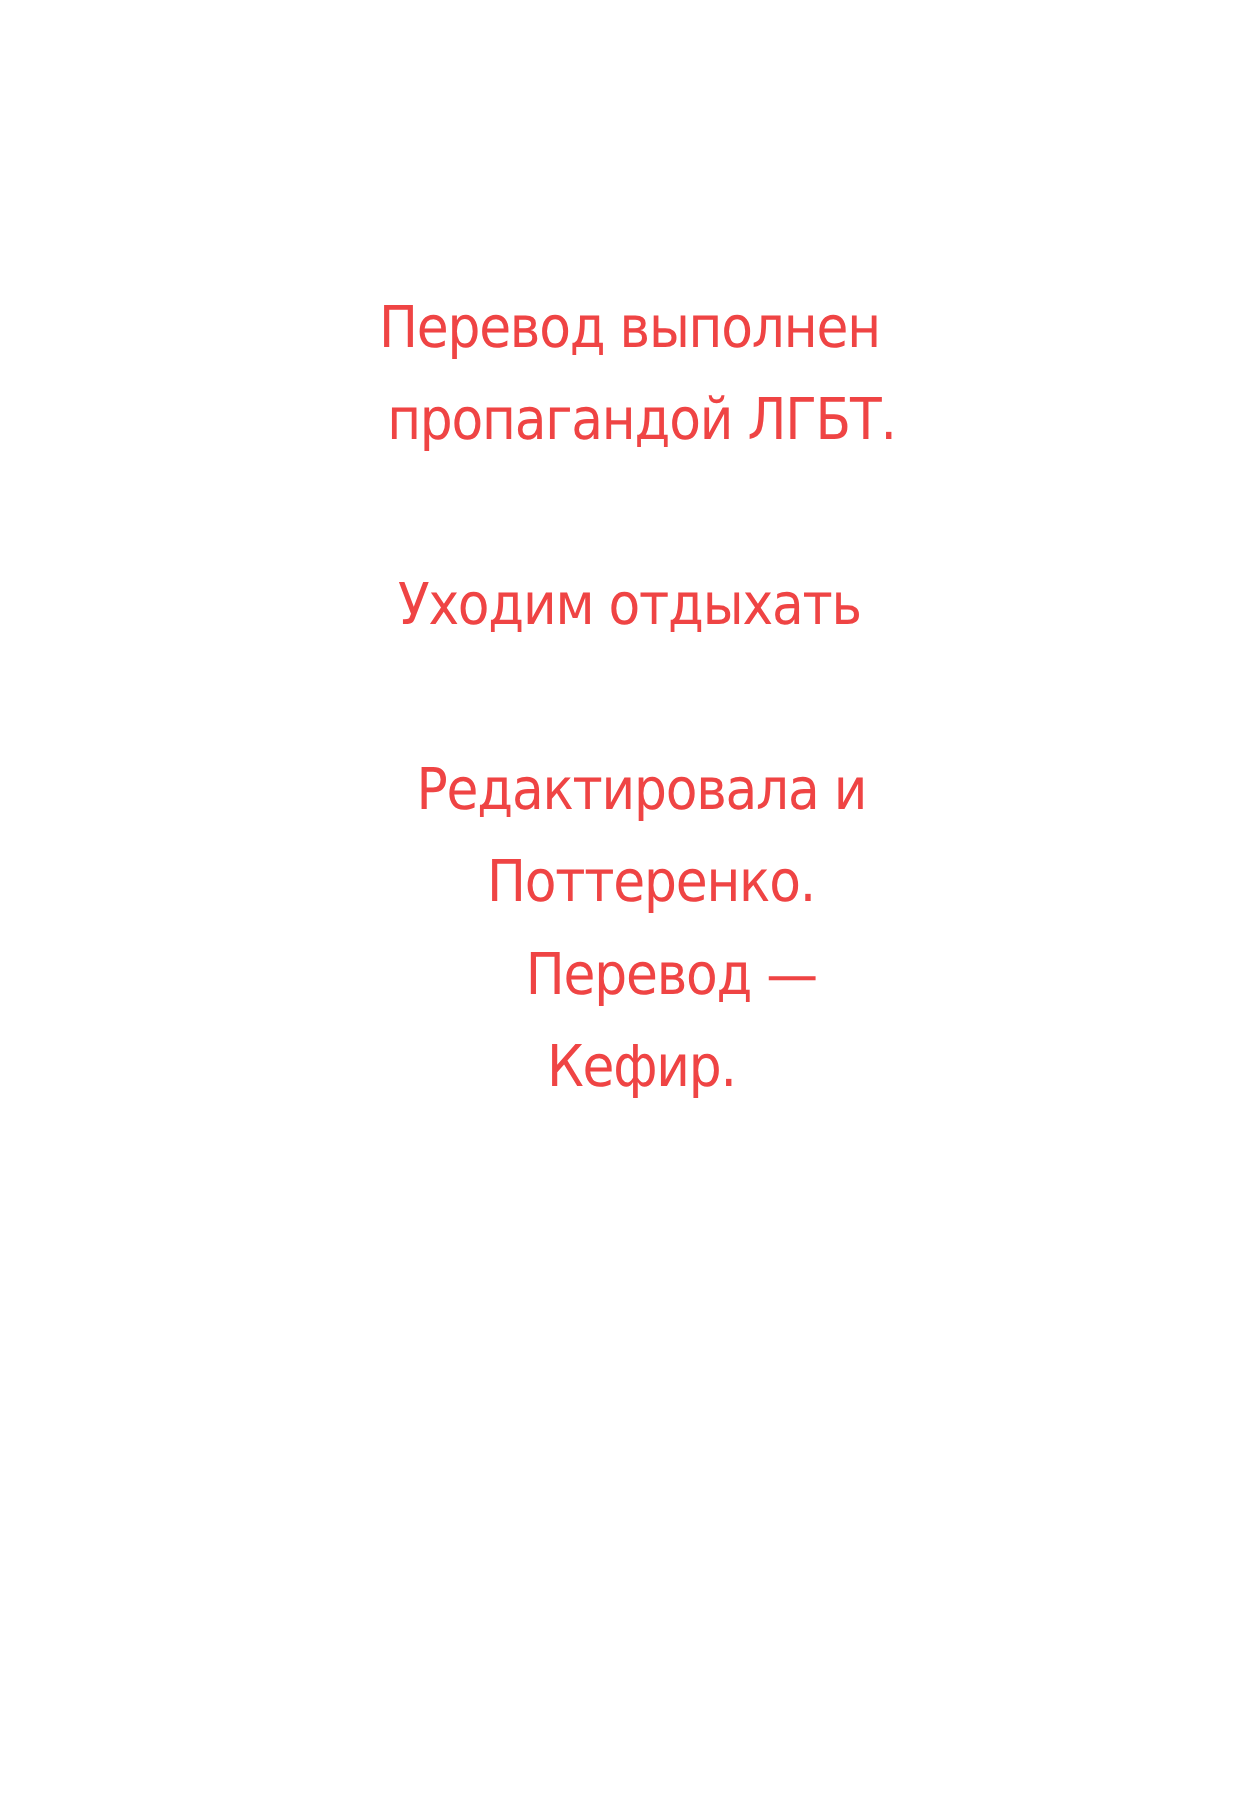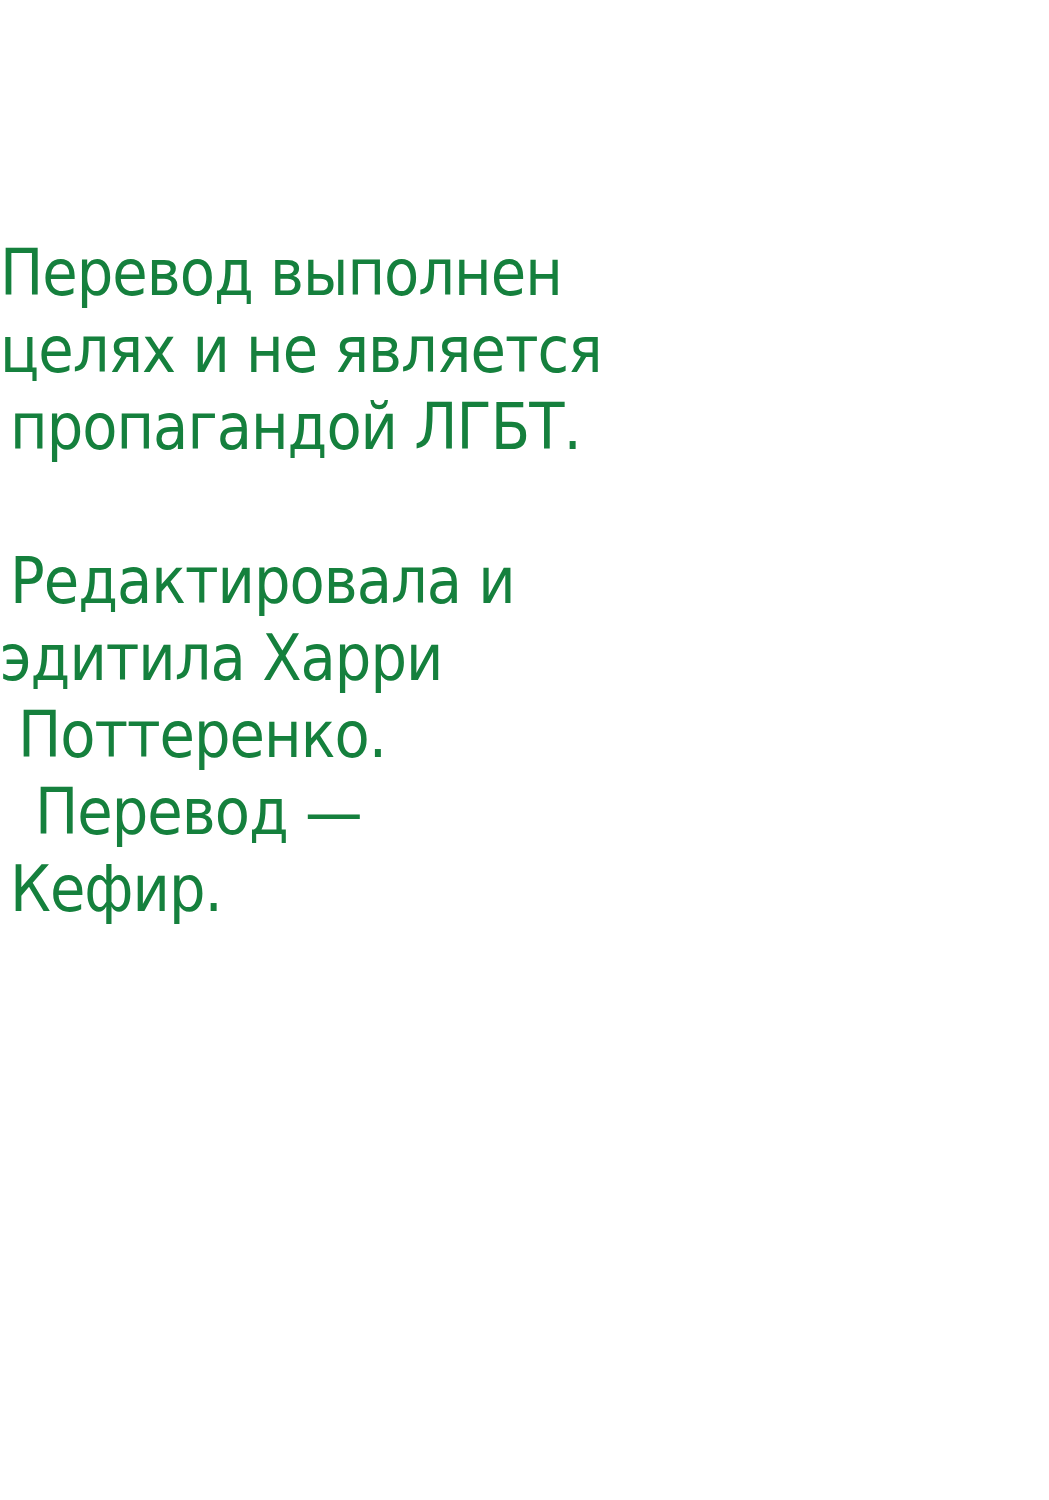--- a/index.html
+++ b/index.html
@@ -21,12 +21,13 @@
   }
   .text-block {
     width: 100%;
+    text-align: center;
     font-family: "DejaVu Sans", "Liberation Sans", sans-serif;
     font-stretch: condensed;
-    font-size: 64px;
+    font-size: 48px;
     line-height: 77px;
     letter-spacing: -1px;
-    color: #15803d;
+    color: #ef4444;
   }
   .para {
     margin: 0 0 77px 0;

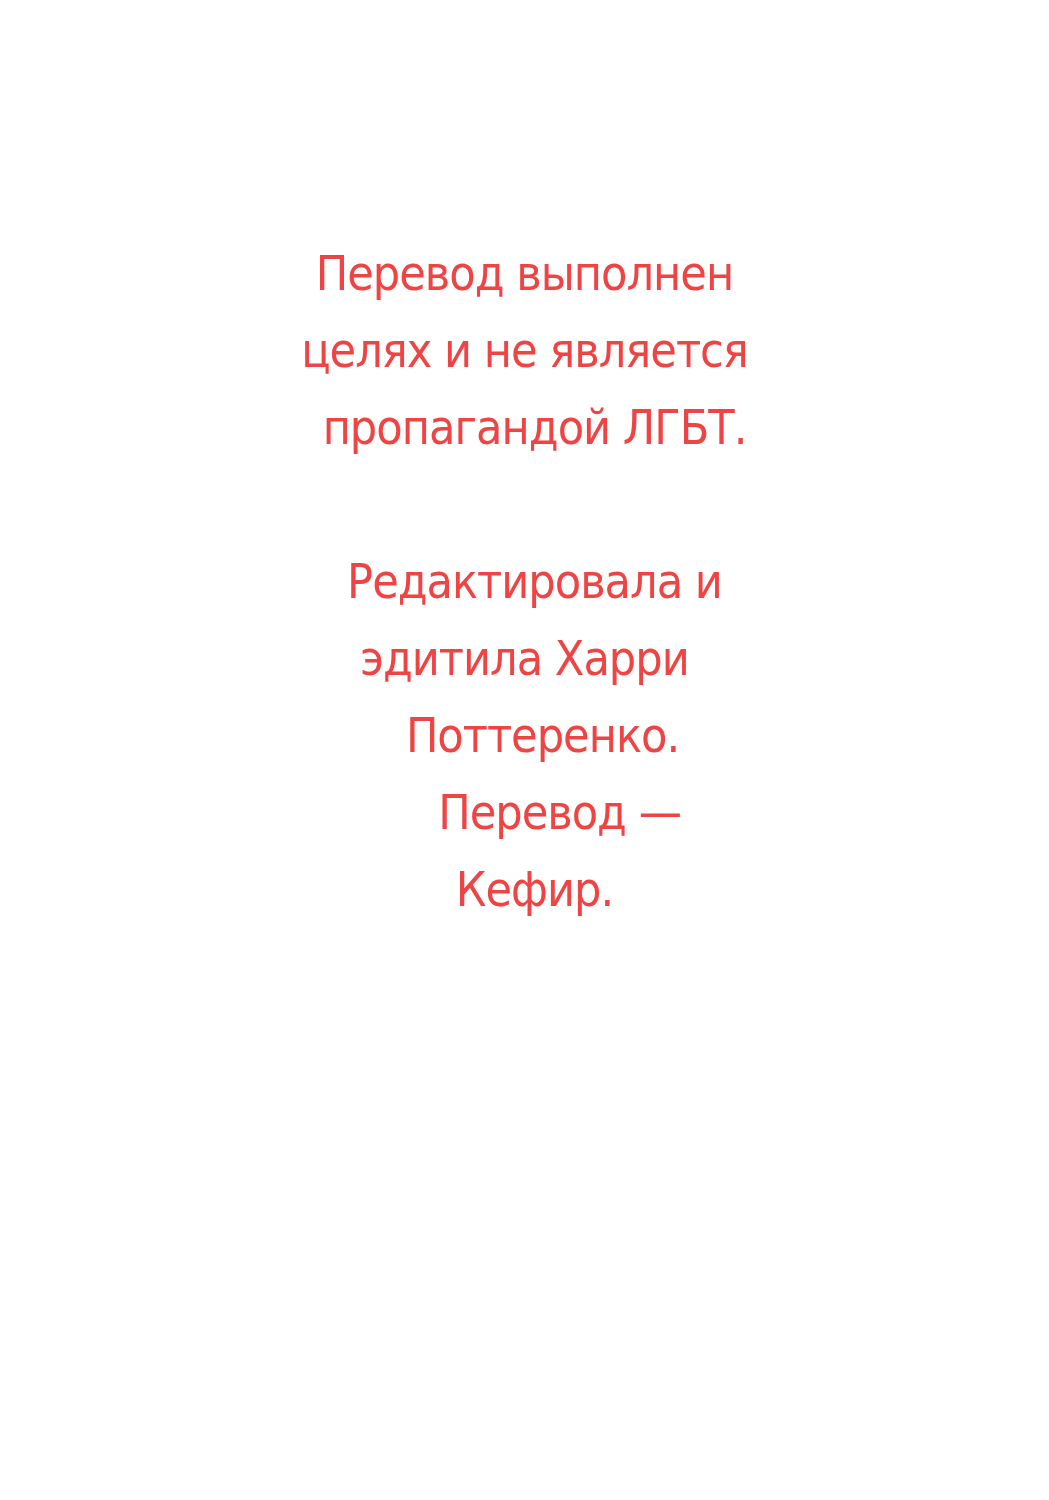--- a/index.html
+++ b/index.html
@@ -52,7 +52,6 @@
 
     <p class="para">
       <span class="line">Перевод выполнен</span>
-      <span class="line">целях и не является</span>
       <span class="line off10">пропагандой ЛГБТ.</span>
     </p>
 

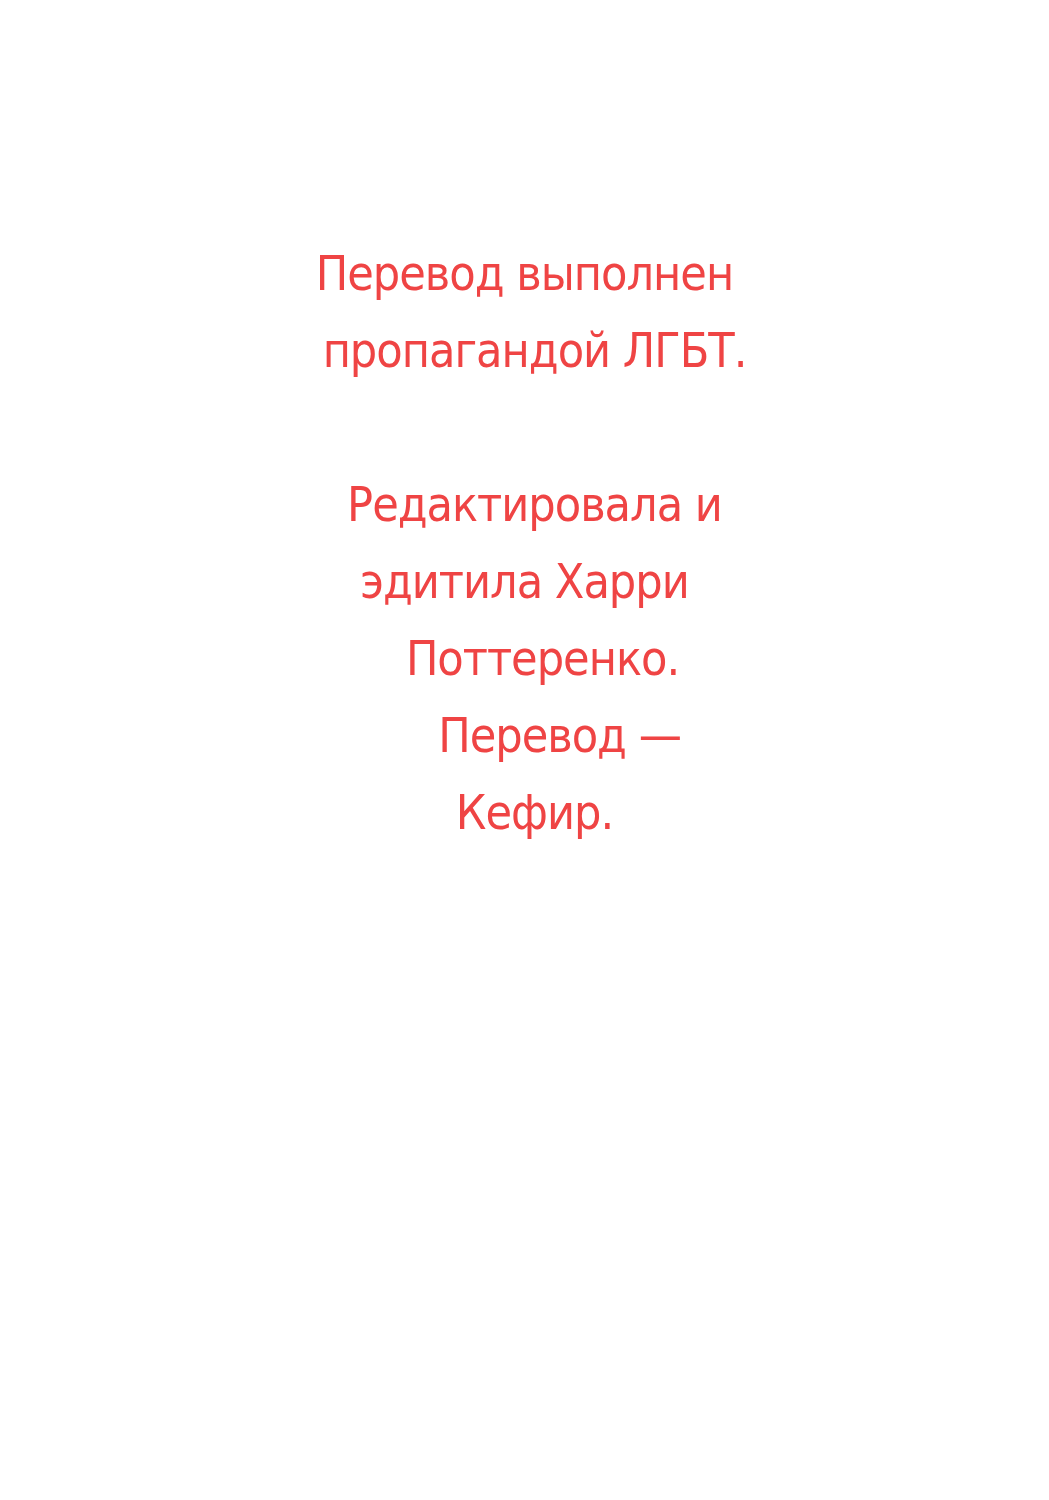--- a/index.html
+++ b/index.html
@@ -56,6 +56,7 @@
     </p>
 
     <p class="para">
+      <span class="line">Уходим отдыхать</span>
     </p>
 
     <p class="para">

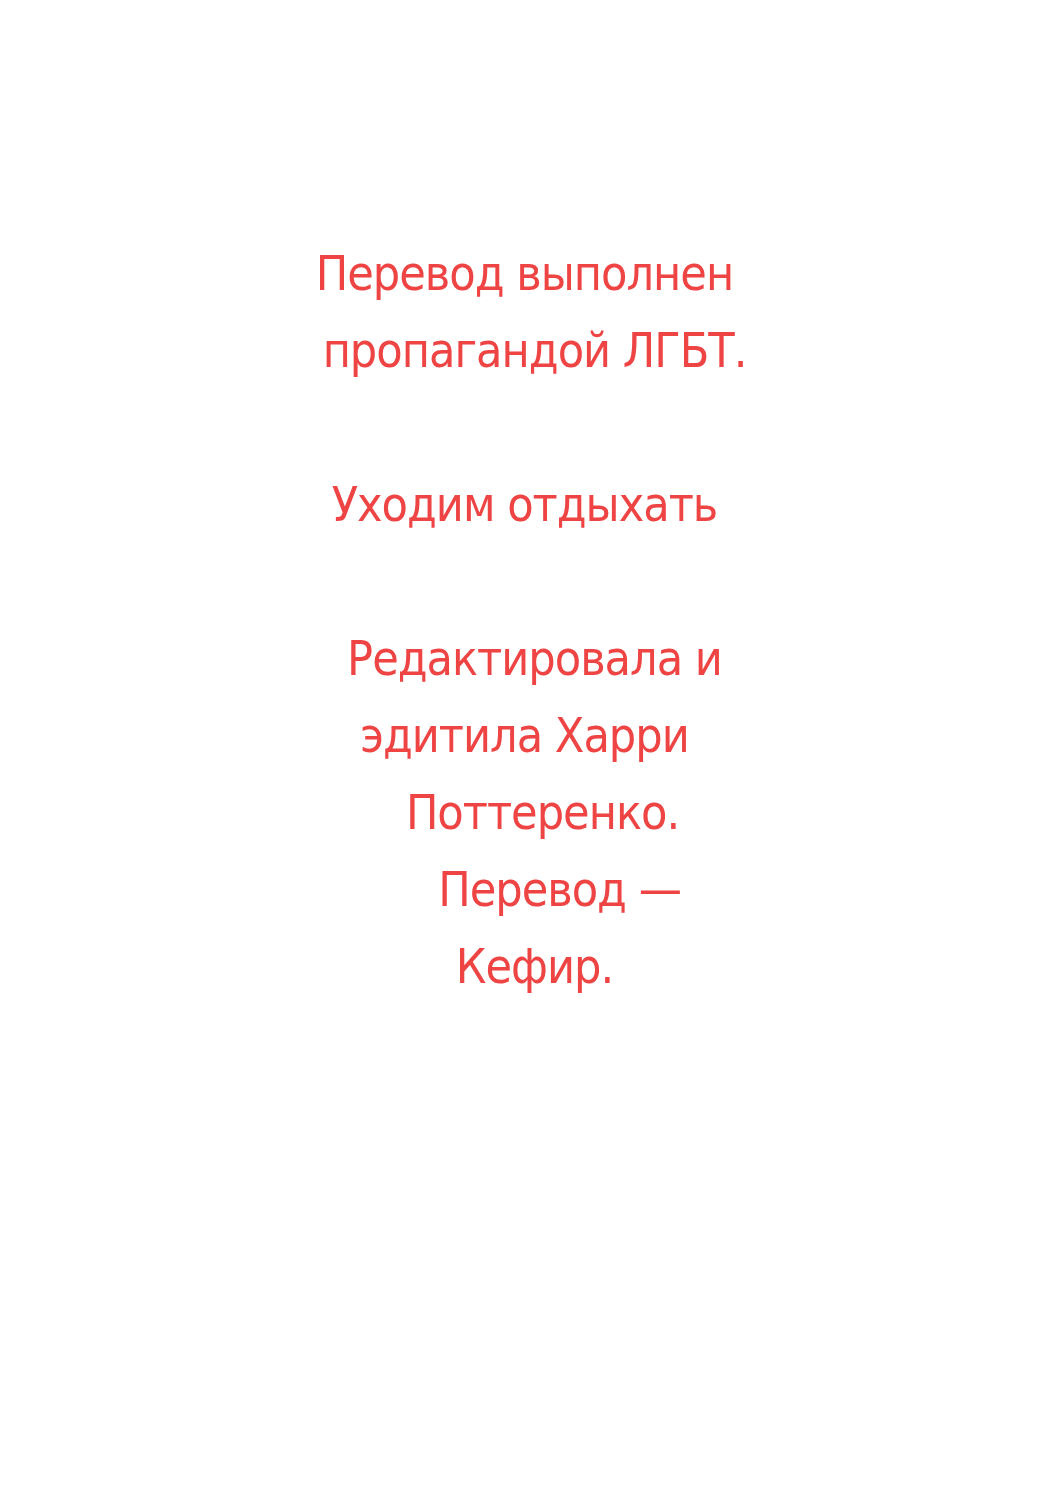--- a/index.html
+++ b/index.html
@@ -61,7 +61,6 @@
 
     <p class="para">
       <span class="line off10">Редактировала и</span>
-      <span class="line">эдитила Харри</span>
       <span class="line off18">Поттеренко.</span>
       <span class="line off35">Перевод —</span>
       <span class="line off10">Кефир.</span>

